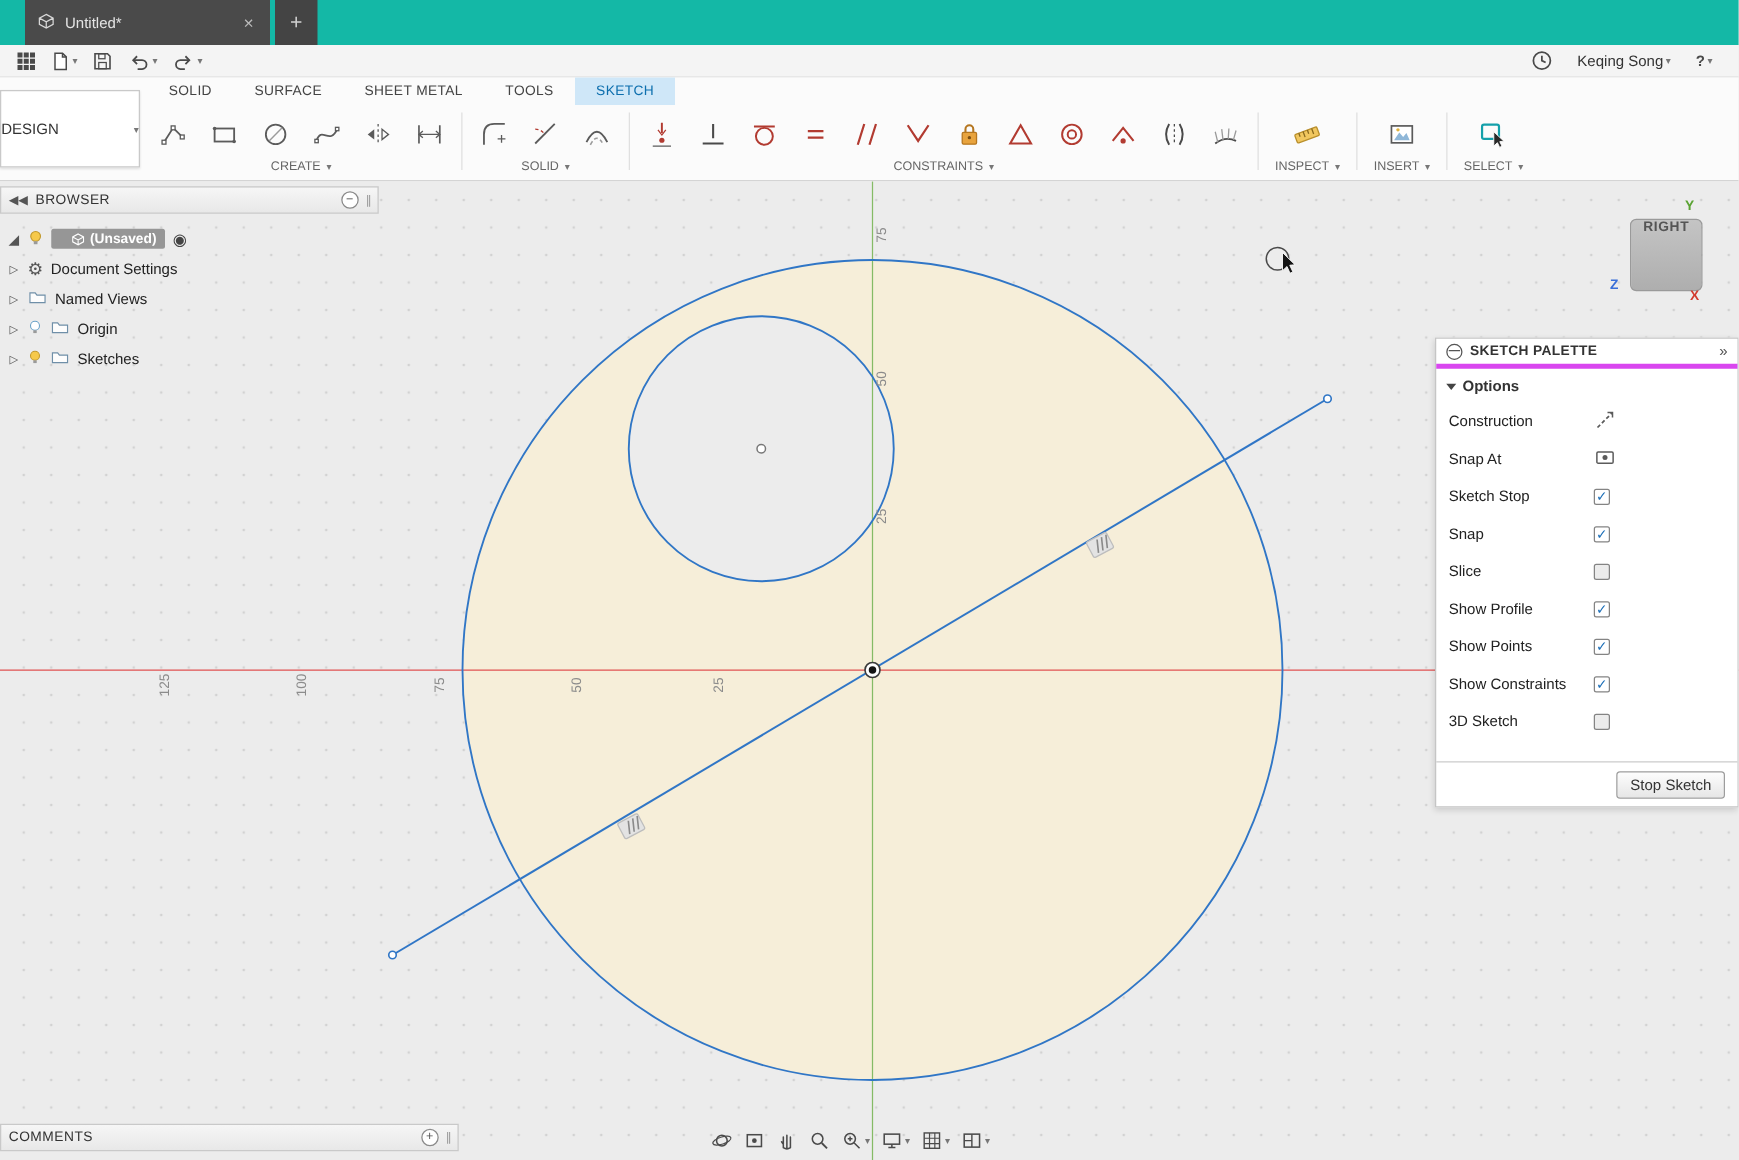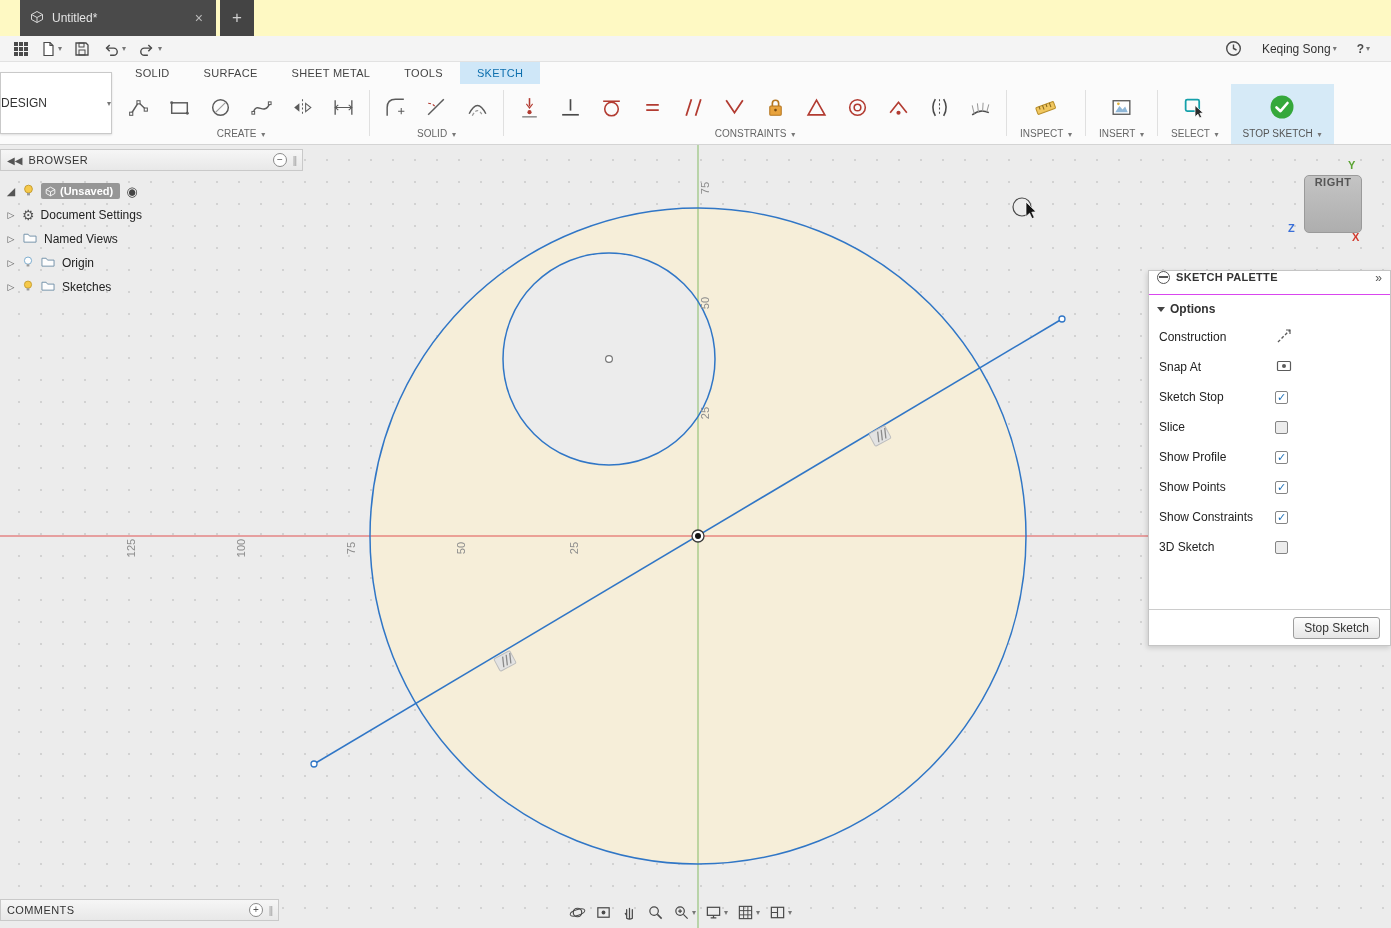--- a/index.html
+++ b/index.html
@@ -7,7 +7,7 @@
   body{font-family:"Liberation Sans","DejaVu Sans",sans-serif;font-size:12px;color:#333;background:#ececec;position:relative}
 
   
-  .tabbar{position:absolute;left:0;top:0;width:1391px;height:36px;background:#fef9c3;display:flex;align-items:stretch}
+  .tabbar{position:absolute;left:0;top:0;width:1391px;height:36px;background:#14b8a6;display:flex;align-items:stretch}
   .doc-tab{margin-left:20px;width:196px;background:#4a4a4a;display:flex;align-items:center;gap:8px;padding:0 10px;color:#e4e4e4}
   .doc-tab .title{font-size:12px;flex:1}
   .tab-close{color:#bbb;font-size:14px;cursor:pointer;padding:0 3px}

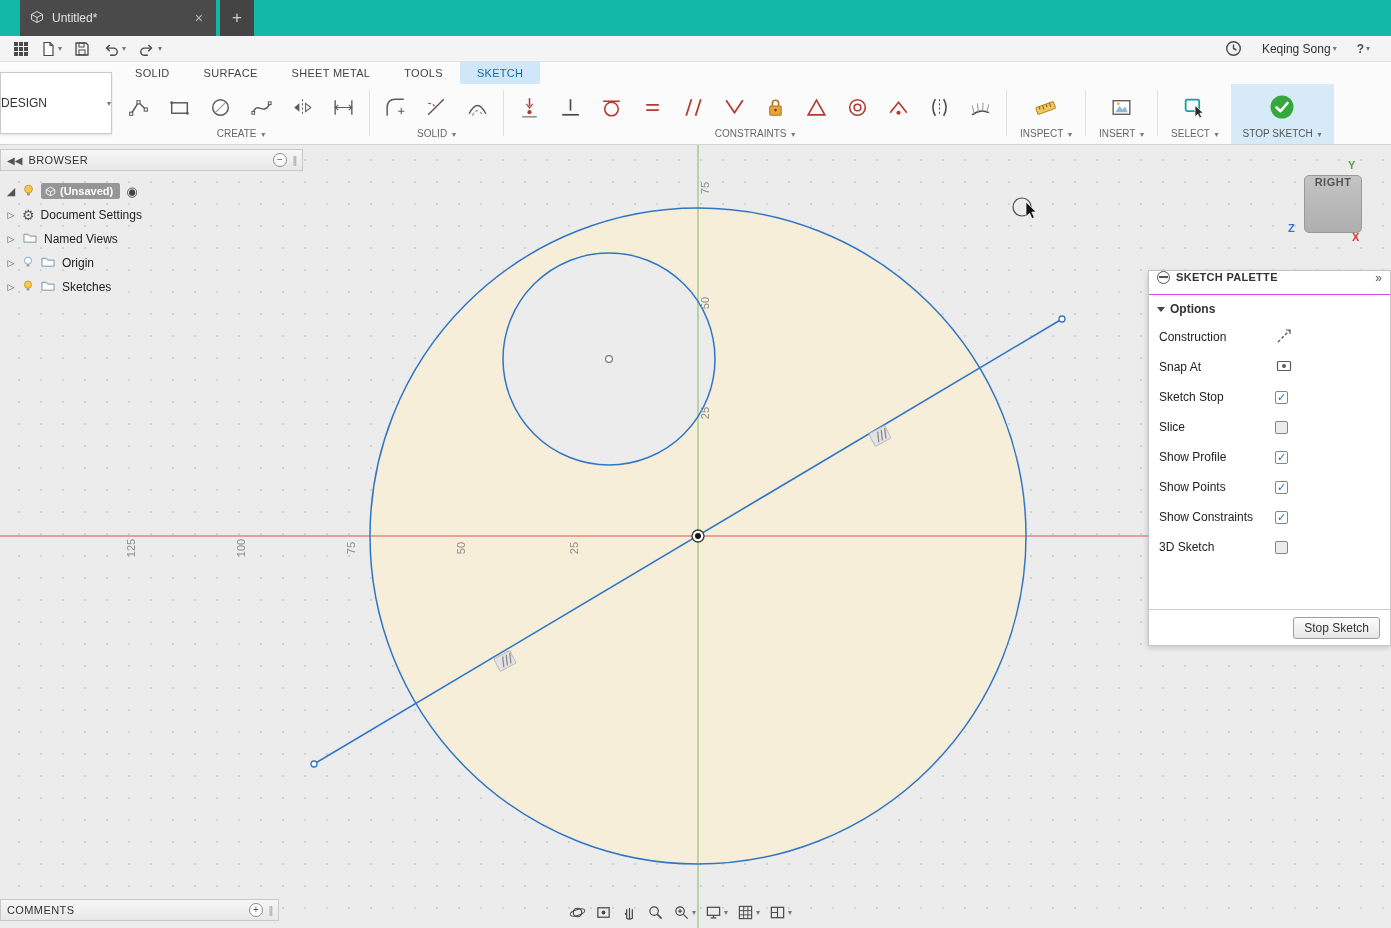--- a/index.html
+++ b/index.html
@@ -383,17 +383,6 @@
     <div class="tb-label"><span>SELECT</span> <span class="caret">▾</span></div>
   </div>
 
-  <div class="tb-group stop">
-    <div class="tb-icons" style="justify-content:center">
-      <span class="tbtn">
-          <svg viewBox="0 0 28 28" style="width:28px;height:28px">
-            <circle cx="14" cy="14" r="11.5" fill="#35a83b"></circle>
-            <path d="M8.5 14.5 L12.5 18.2 L19.5 10" fill="none" stroke="#fff" stroke-width="2.6" stroke-linecap="round" stroke-linejoin="round"></path>
-          </svg>
-        </span>
-    </div>
-    <div class="tb-label"><span>STOP SKETCH</span> <span class="caret">▾</span></div>
-  </div>
 </div>
 
 <div class="canvas">

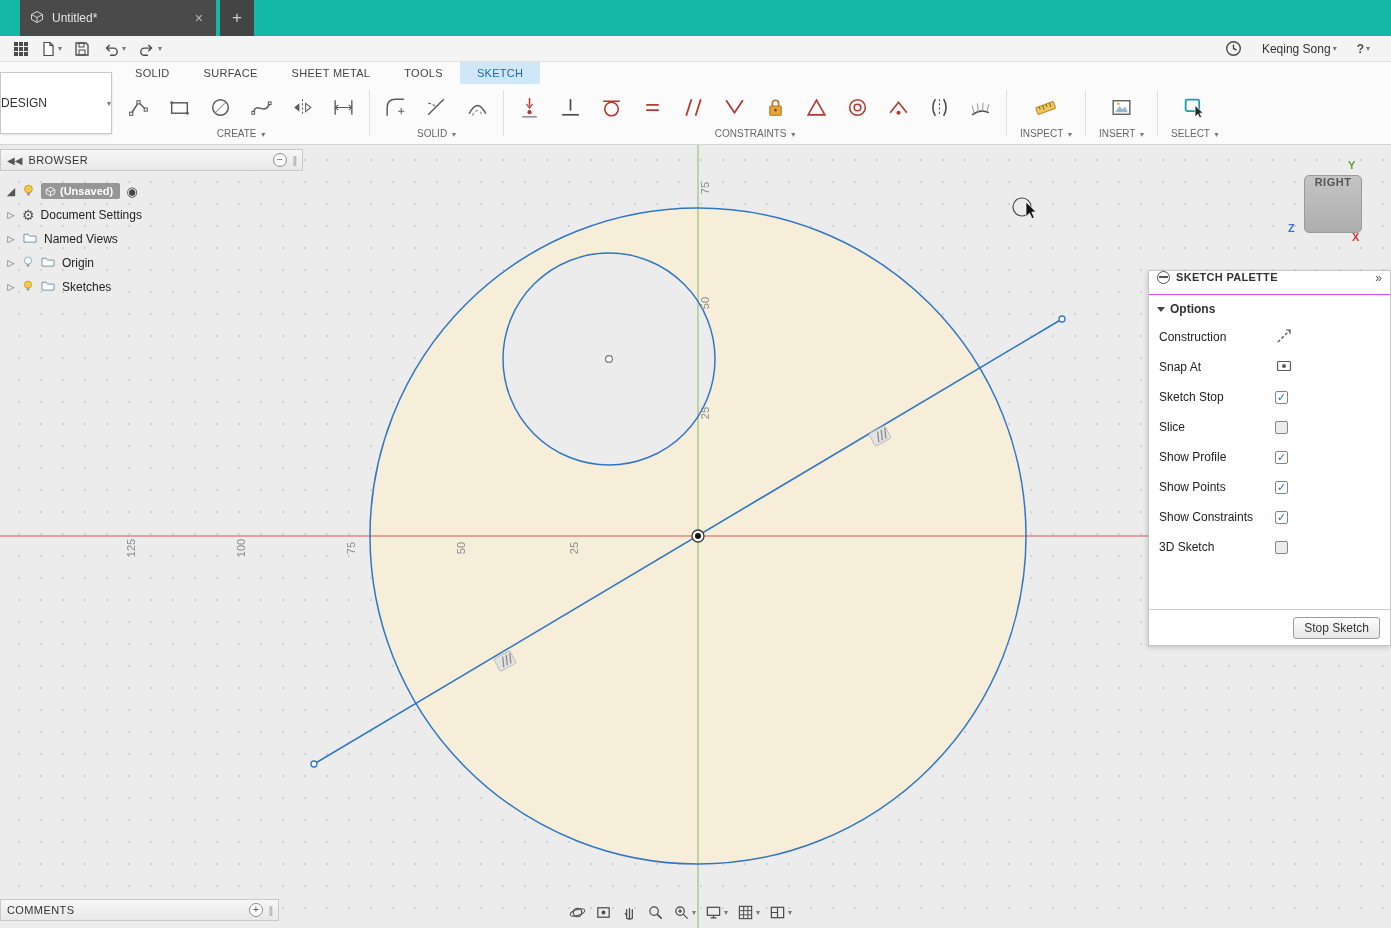--- a/index.html
+++ b/index.html
@@ -60,7 +60,7 @@
   .tree{padding:8px 0 0 6px}
   .tree-row{display:flex;align-items:center;height:24px;gap:6px}
   .tw{width:10px;text-align:center;color:#555;font-size:9px}
-  .root-pill{background:#969696;border-radius:2px;color:#fff;font-size:11px;font-weight:bold;display:flex;align-items:center;gap:4px;padding:2px 7px 2px 4px}
+  .root-pill{background:#969696;border-radius:2px;color:#fff;font-size:11px;font-weight:bold;display:flex;align-items:center;gap:4px;padding:2px 7px 2px 16px}
   .tree-label{font-size:12px;color:#222}
   .gear-glyph{font-size:14px;color:#555;line-height:1}
   .record-glyph{font-size:13px;color:#444;line-height:1}

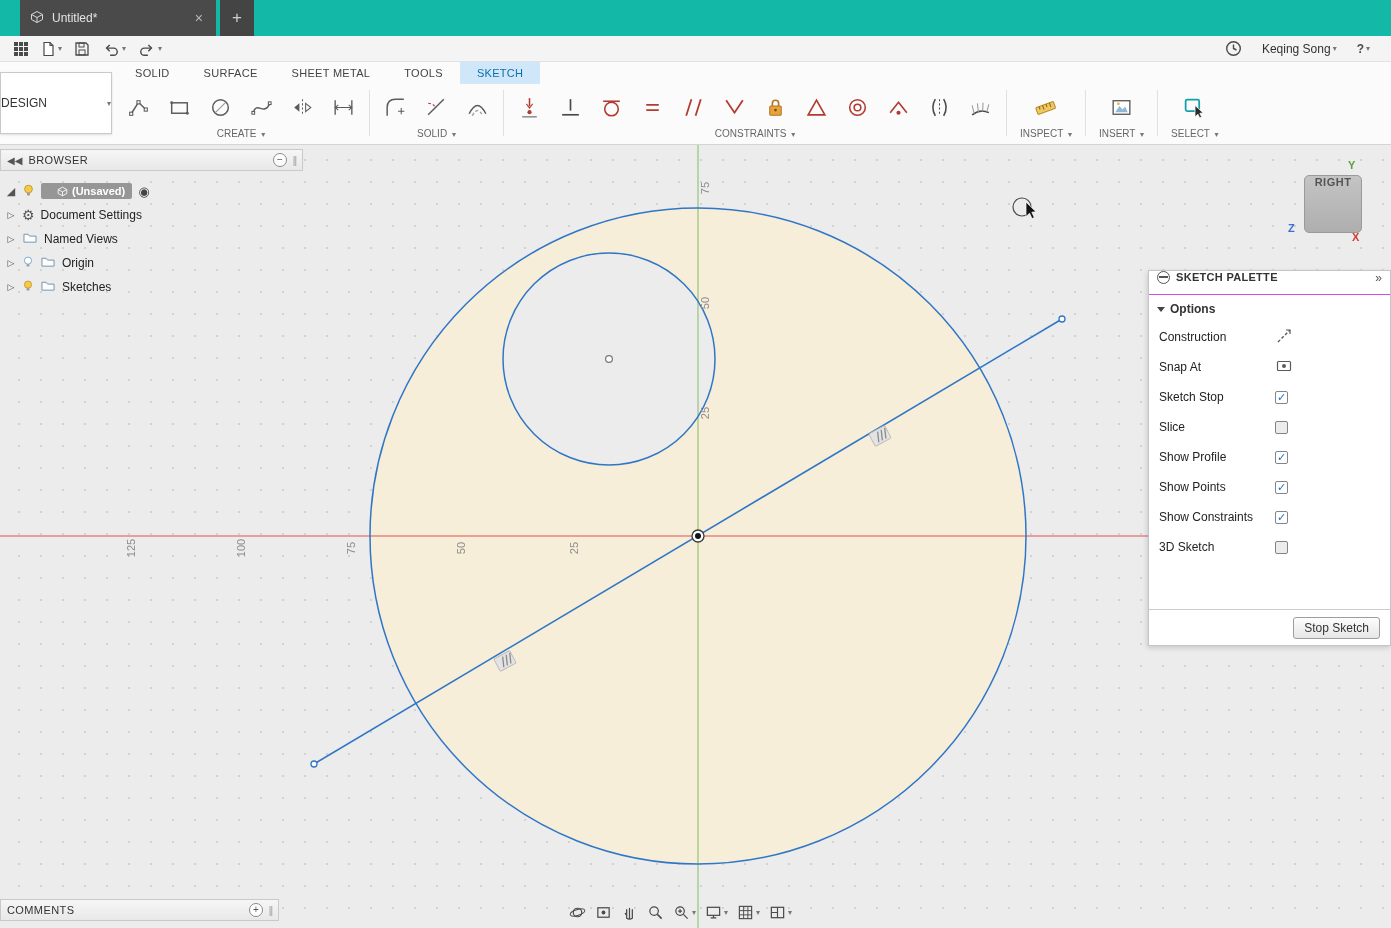--- a/index.html
+++ b/index.html
@@ -67,7 +67,7 @@
 
   
   .palette{position:absolute;left:1148px;top:125px;width:243px;height:376px;background:#fff;border:1px solid #c5c5c5;box-shadow:-1px 2px 5px rgba(0,0,0,.15);z-index:6;display:flex;flex-direction:column}
-  .palette-header{height:24px;border-bottom:1px solid #d946ef;display:flex;padding:0 8px;gap:6px}
+  .palette-header{height:24px;border-bottom:4px solid #d946ef;display:flex;align-items:center;padding:0 8px;gap:6px}
   .palette-header .ph-title{flex:1;font-size:11px;font-weight:bold;color:#333;letter-spacing:.3px}
   .ph-icon{width:13px;height:13px;border:1.4px solid #555;border-radius:50%;position:relative}
   .ph-icon::after{content:"";position:absolute;left:1px;right:1px;top:4.2px;height:1.4px;background:#555}

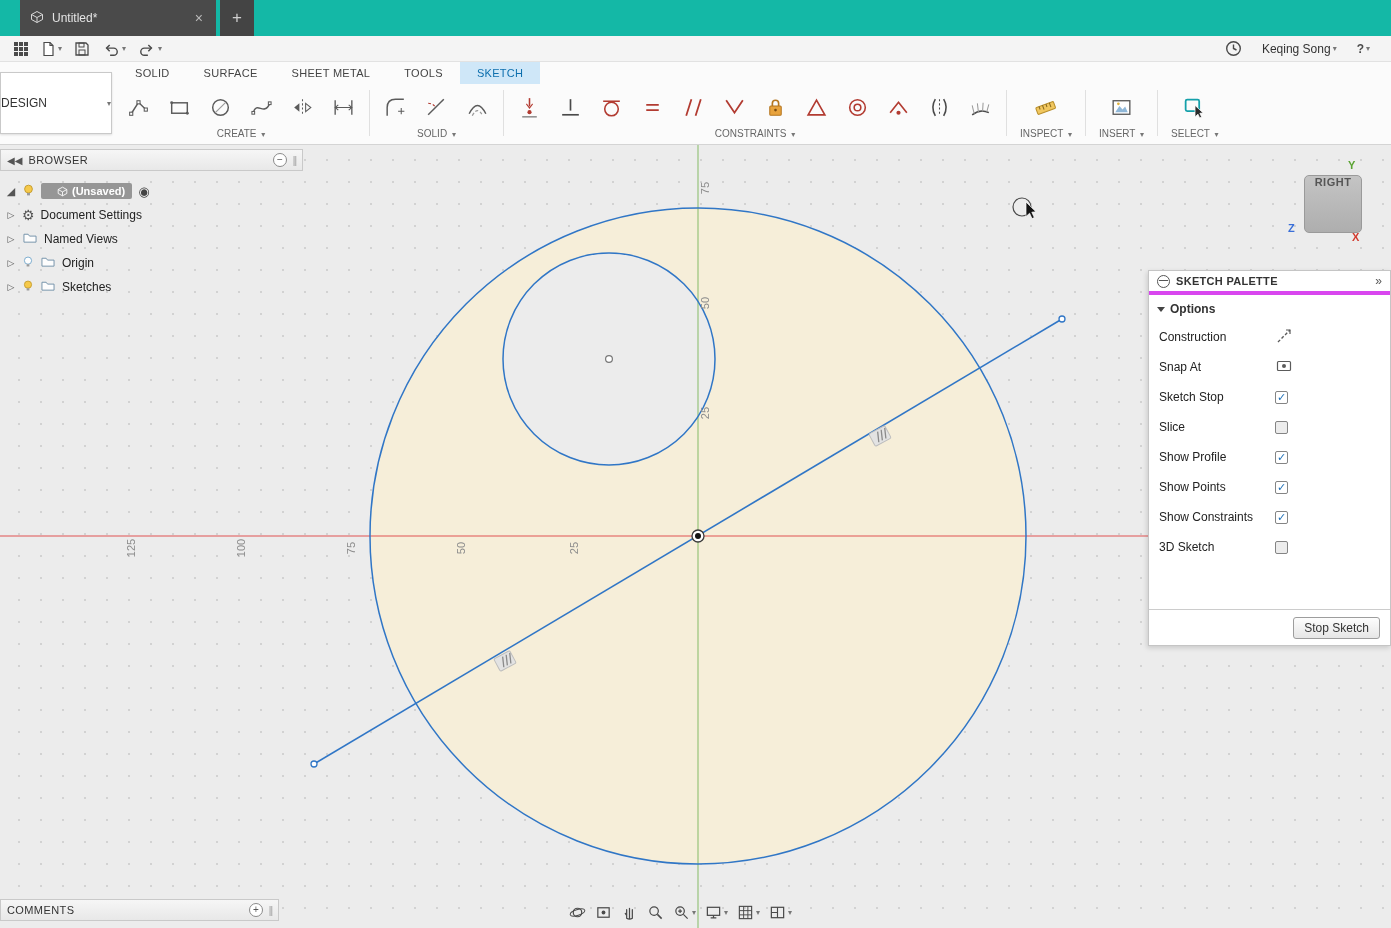--- a/index.html
+++ b/index.html
@@ -529,6 +529,10 @@
         <span class="checkbox checked"></span>
       </div>
       <div class="p-row">
+        <span class="p-label">Snap</span>
+        <span class="checkbox checked"></span>
+      </div>
+      <div class="p-row">
         <span class="p-label">Slice</span>
         <span class="checkbox"></span>
       </div>

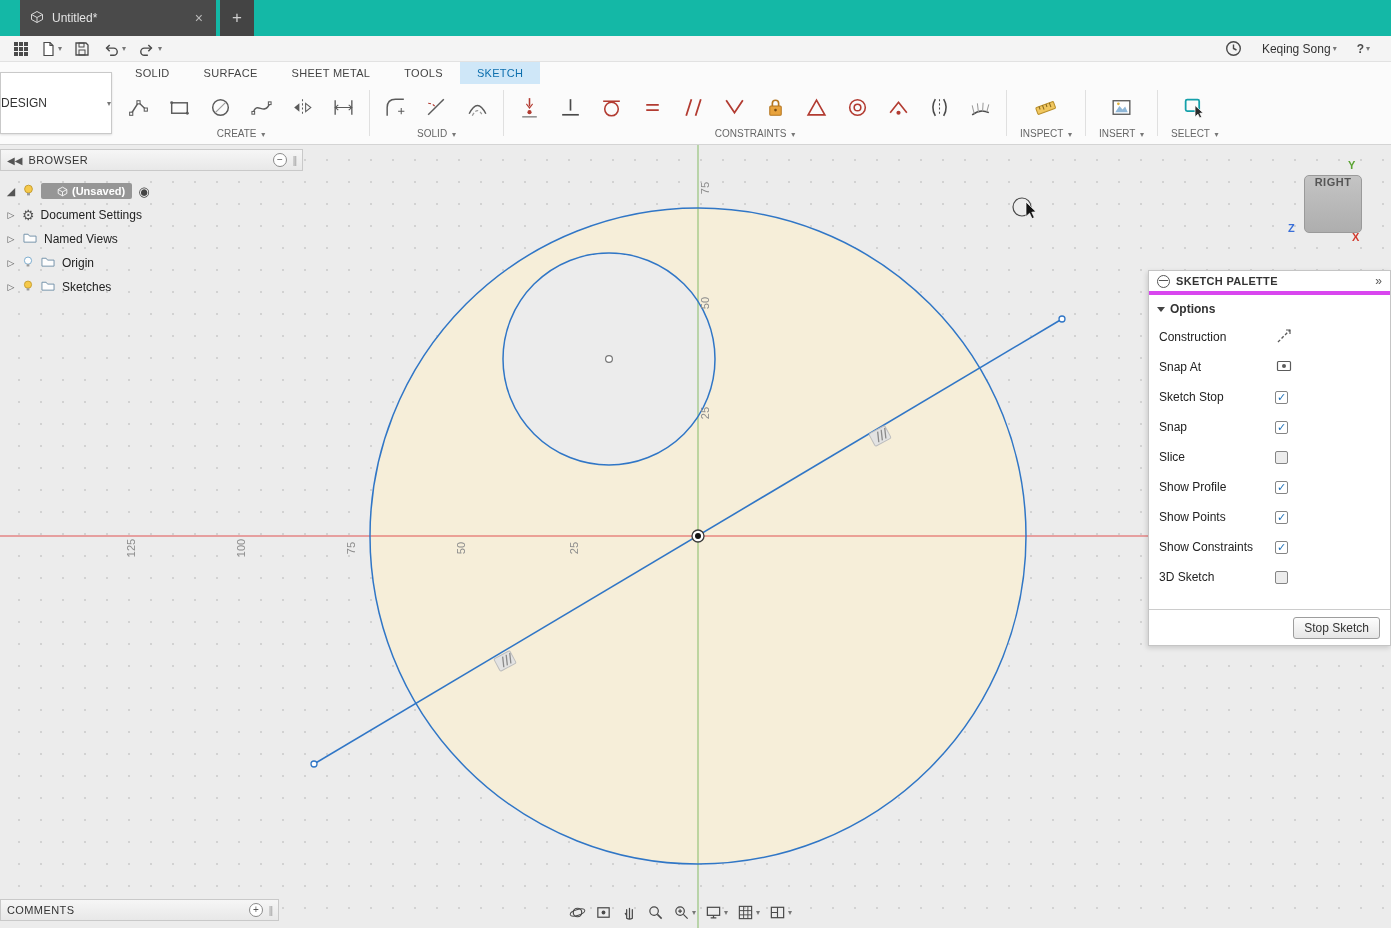--- a/index.html
+++ b/index.html
@@ -85,7 +85,7 @@
   .stop-btn{background:linear-gradient(#fdfdfd,#e6e6e6);border:1px solid #9d9d9d;border-radius:3px;padding:3px 10px;font-size:12px;color:#333}
 
   
-  .comments{position:absolute;left:0;top:754px;width:279px;z-index:5}
+  .comments{position:absolute;left:0;top:754px;width:367px;z-index:5}
 
   
   .navbar{position:absolute;left:566px;top:756px;z-index:5;display:flex;align-items:center;gap:3px}

